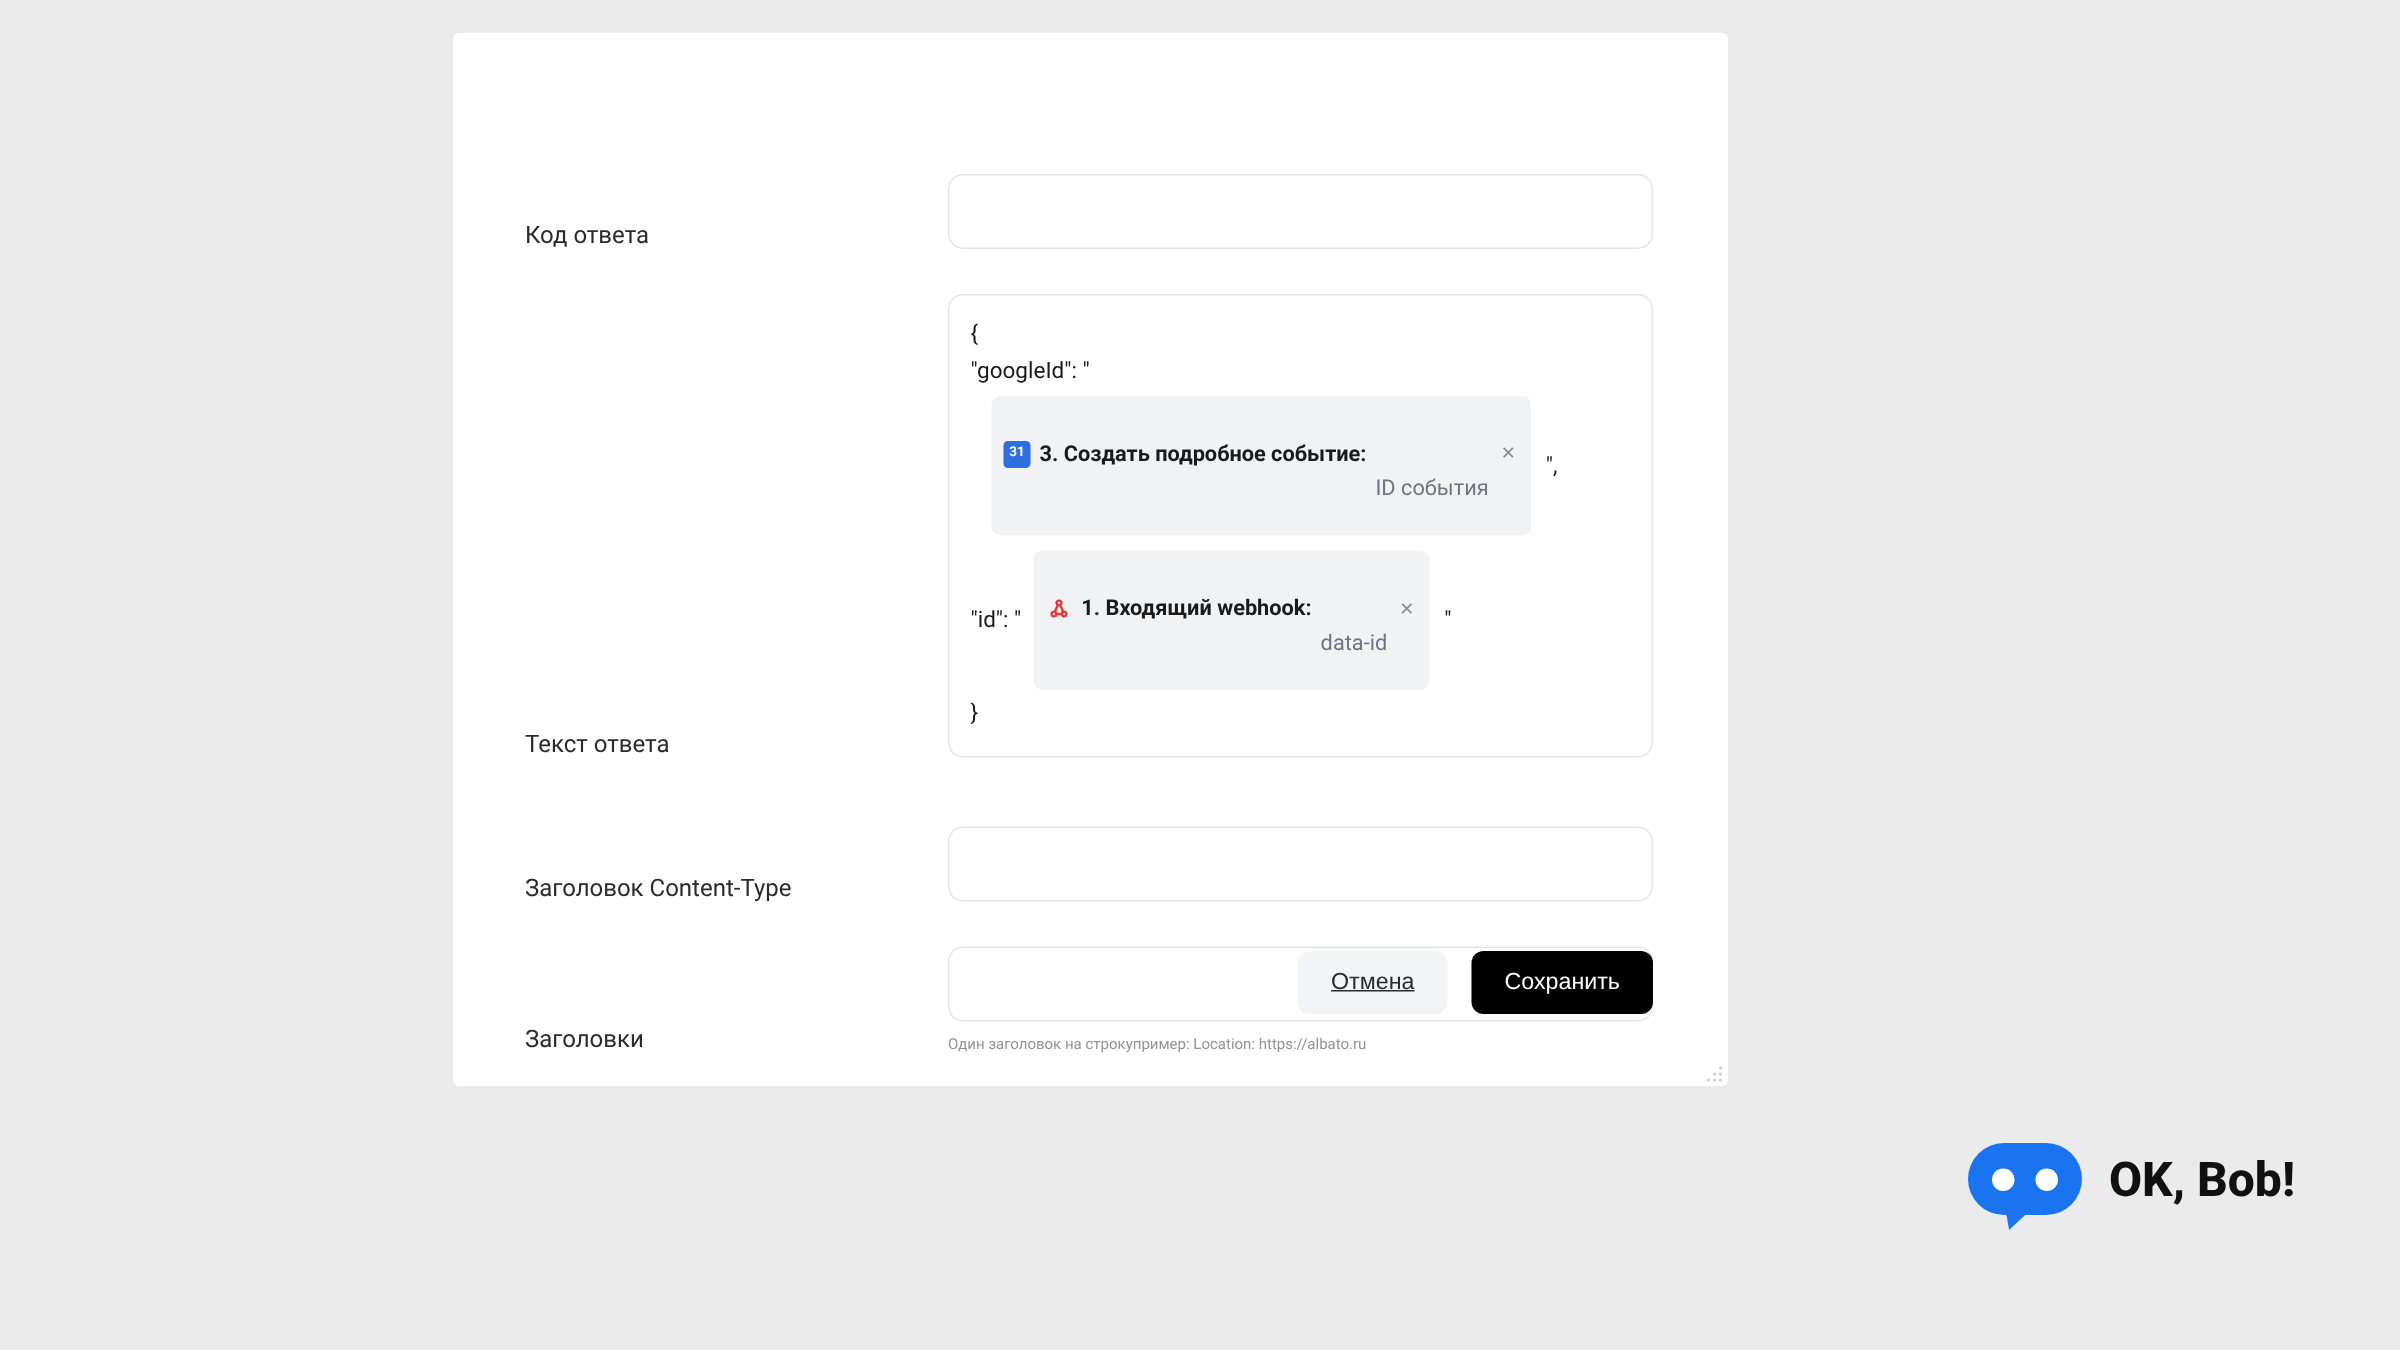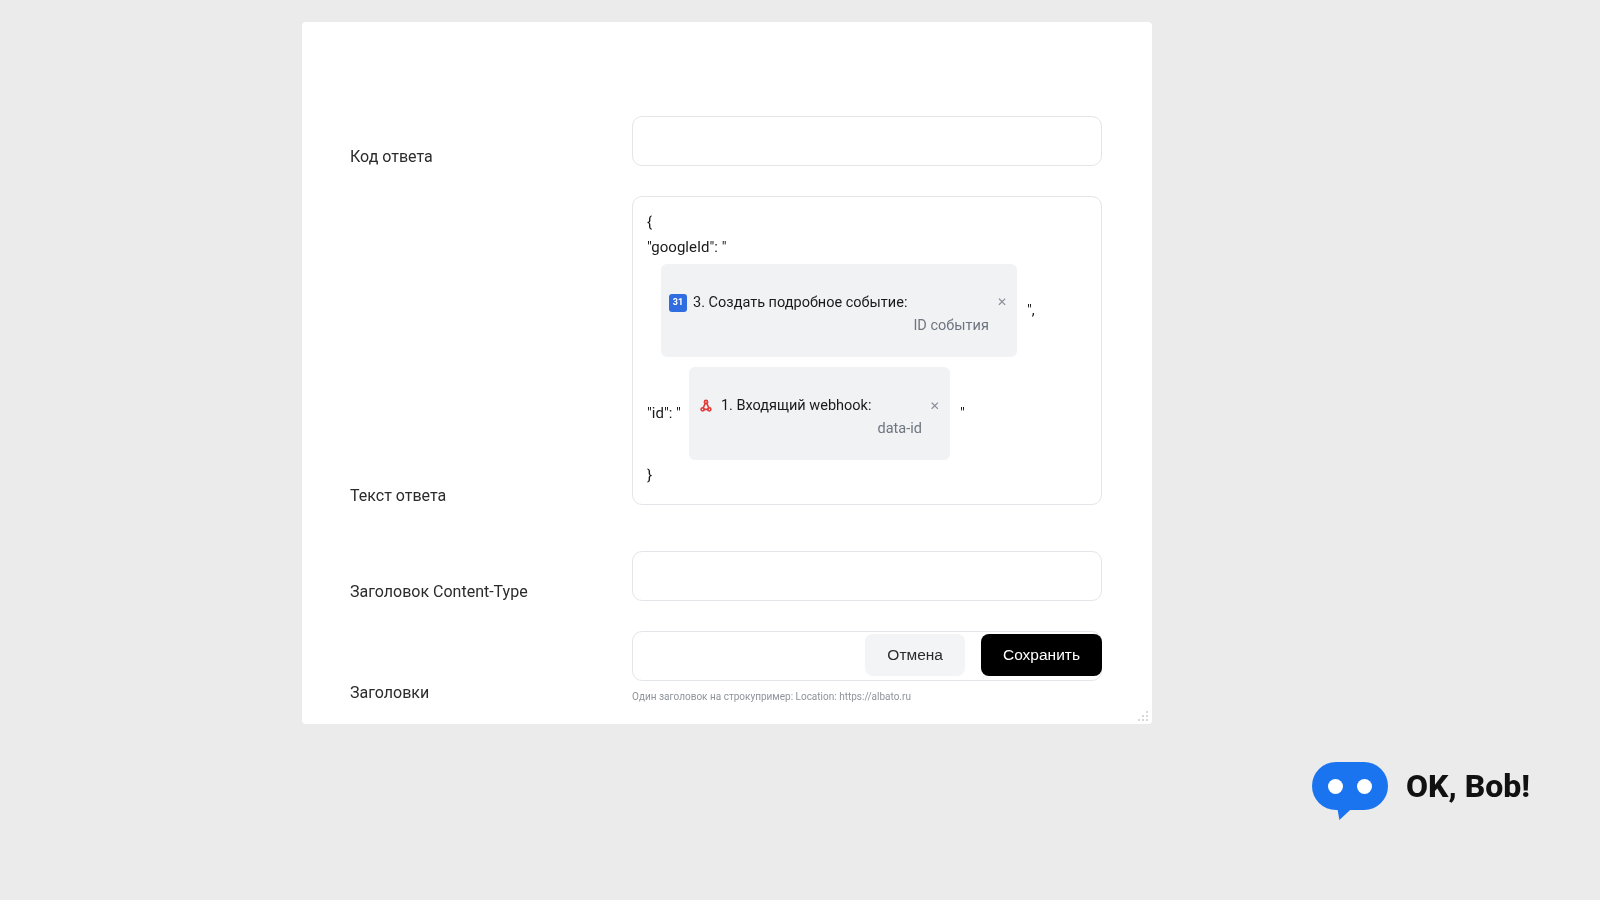--- a/index.html
+++ b/index.html
@@ -116,7 +116,7 @@
   }
   .token-icon.blue { background: #2f6de0; color: #fff; font-size: 9px; font-weight: 700; }
   .token-icon.red svg { width: 16px; height: 16px; }
-  .token-step { font-weight: 400; color: #1a1a1a; }
+  .token-step { font-weight: 700; color: #1a1a1a; }
   .token-field { color: #6e7480; margin-top: 46px; }
   .token-x {
     color: #888e98;

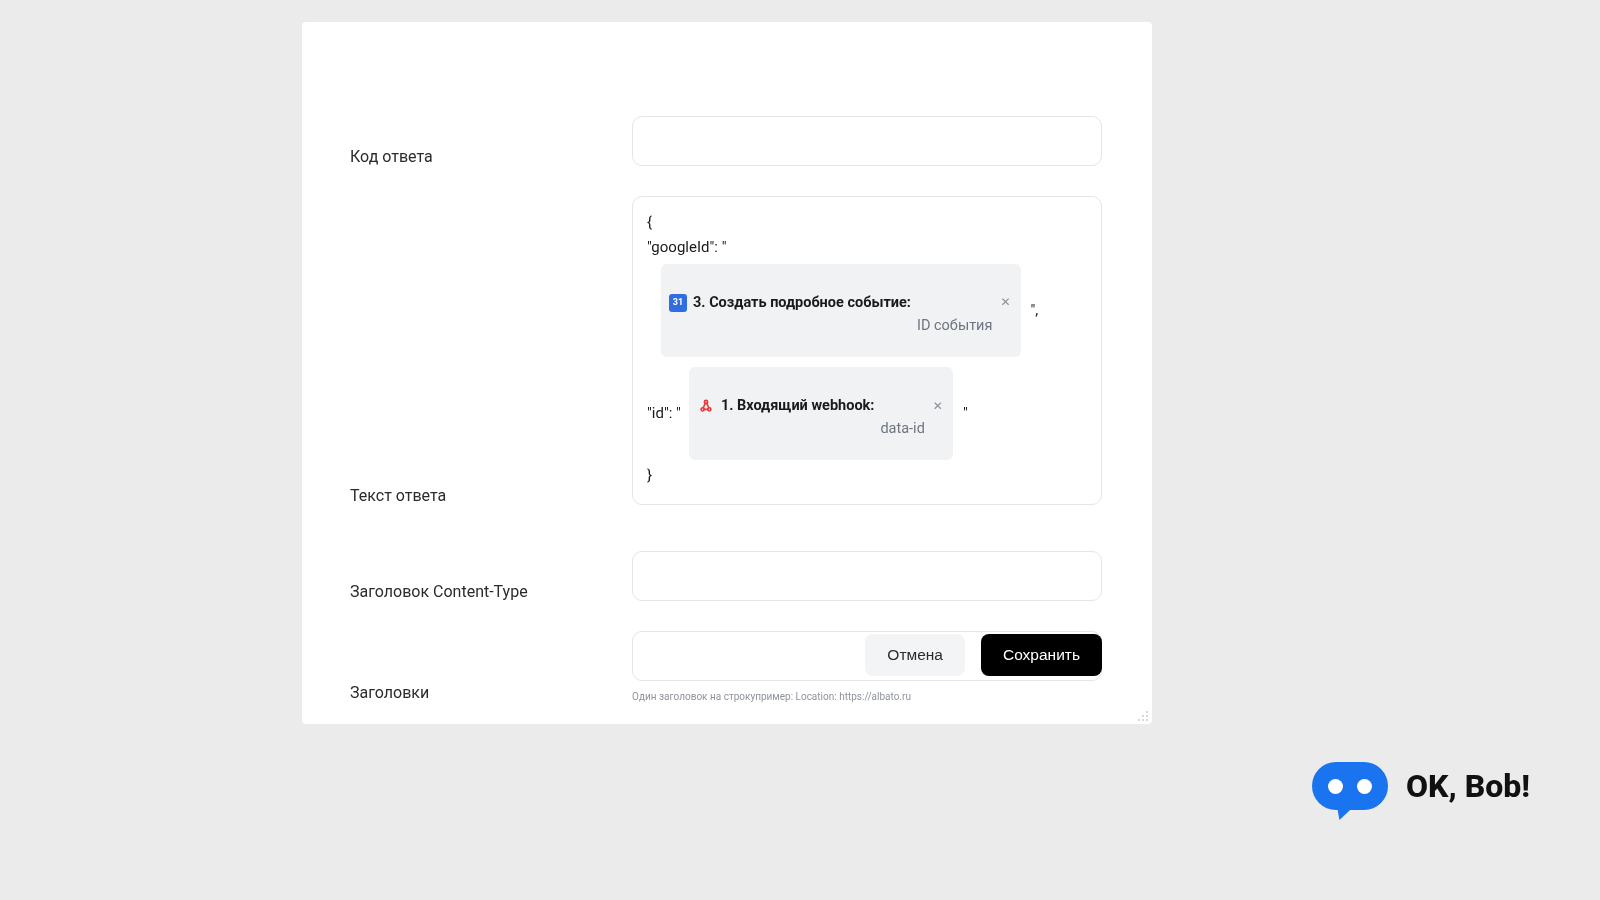--- a/index.html
+++ b/index.html
@@ -144,7 +144,7 @@
     font-weight: 500;
     cursor: pointer;
   }
-  .btn-cancel { background: #f3f4f6; color: #2b2b2b; }
+  .btn-cancel { background: #f3f4f6; color: #2b2b2b; text-decoration: underline; }
   .btn-save { background: #000000; color: #fff; }
   .resize-handle {
     position: absolute;

